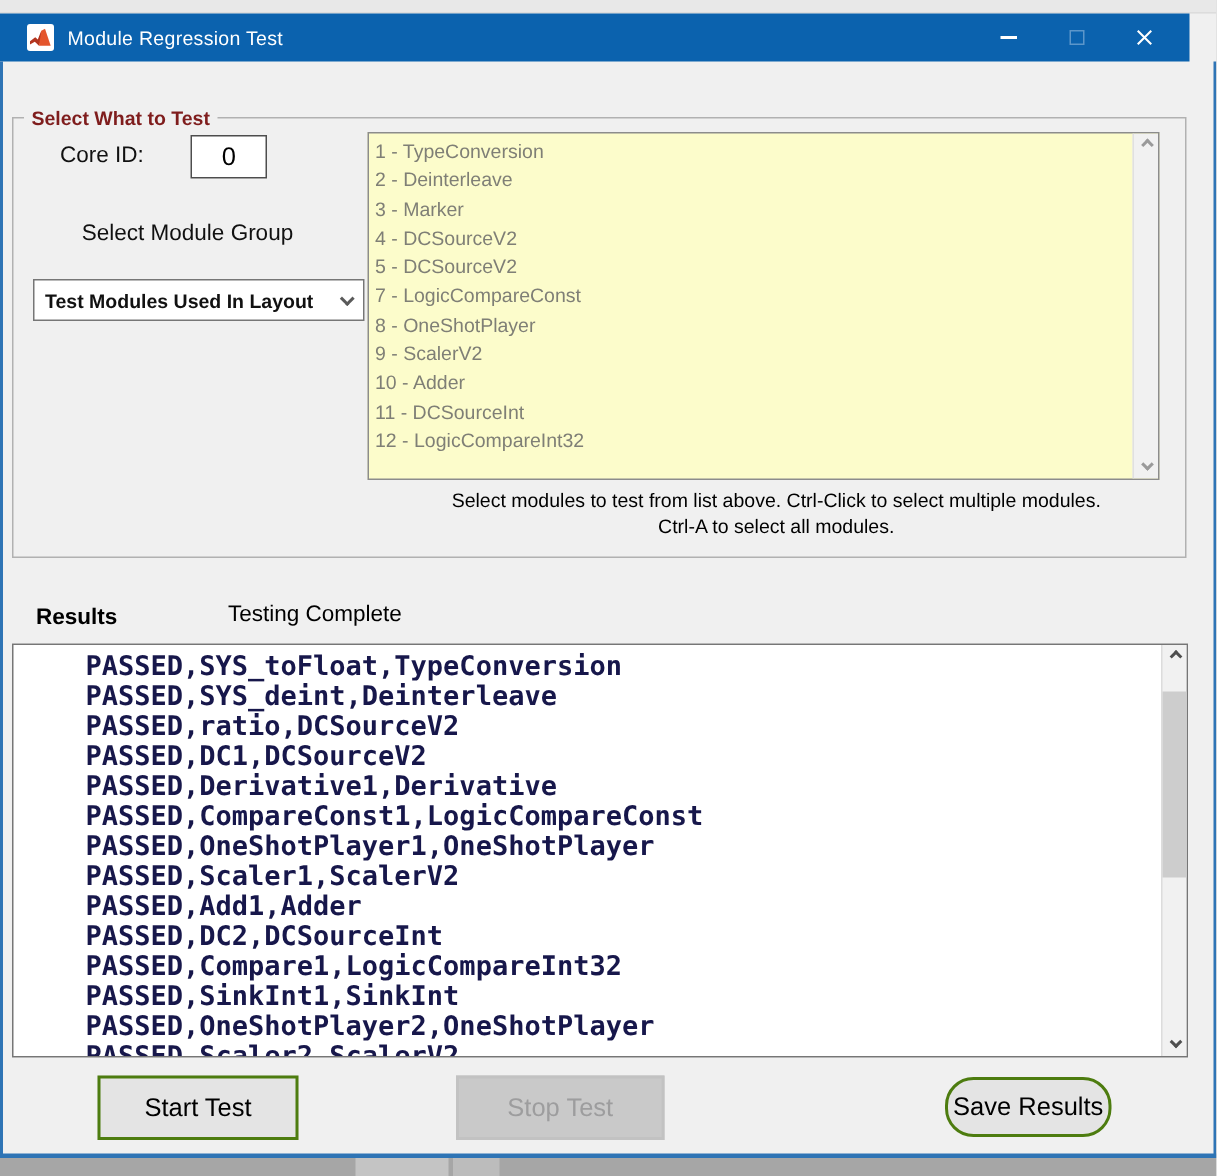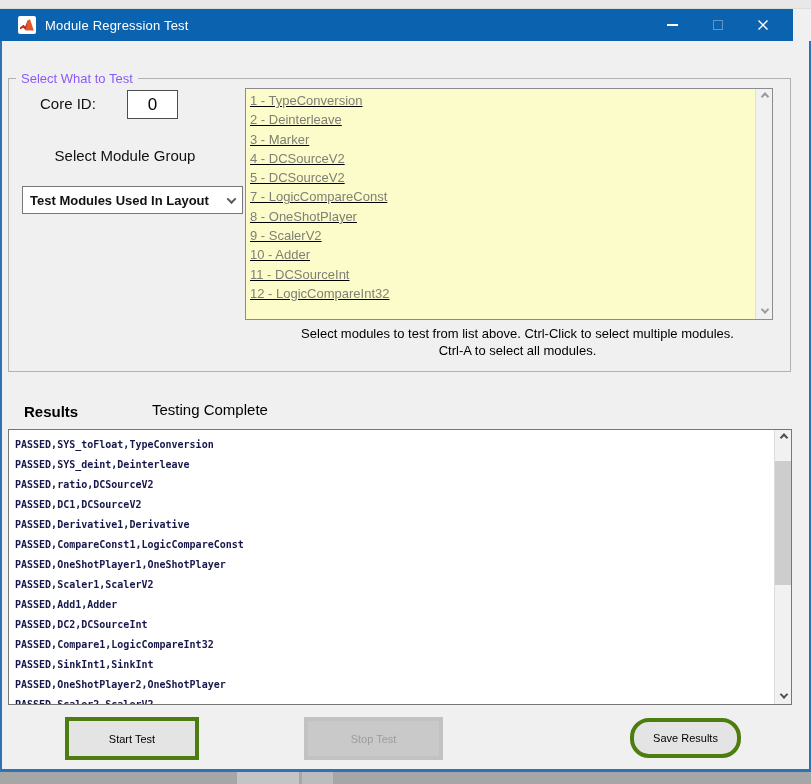--- a/index.html
+++ b/index.html
@@ -26,7 +26,7 @@
 
   
   .groupbox{left:8px;top:78px;width:783px;height:294px;border:1px solid #b1b1b1;}
-  .groupbox-legend{left:16px;top:71px;background:#f0f0f0;padding:0 5px;font-size:13px;font-weight:normal;color:#8b5cf6;}
+  .groupbox-legend{left:16px;top:71px;background:#f0f0f0;padding:0 5px;font-size:13px;font-weight:bold;color:#7f1d1d;}
 
   .core-id-label{left:40px;top:95px;width:78px;text-align:left;font-size:15px;color:#111;}
   .core-id-input{left:127px;top:90px;width:51px;height:29px;border:1px solid #4d4d4d;background:#fff;font-size:17px;text-align:center;color:#000;padding:0;outline:none;}

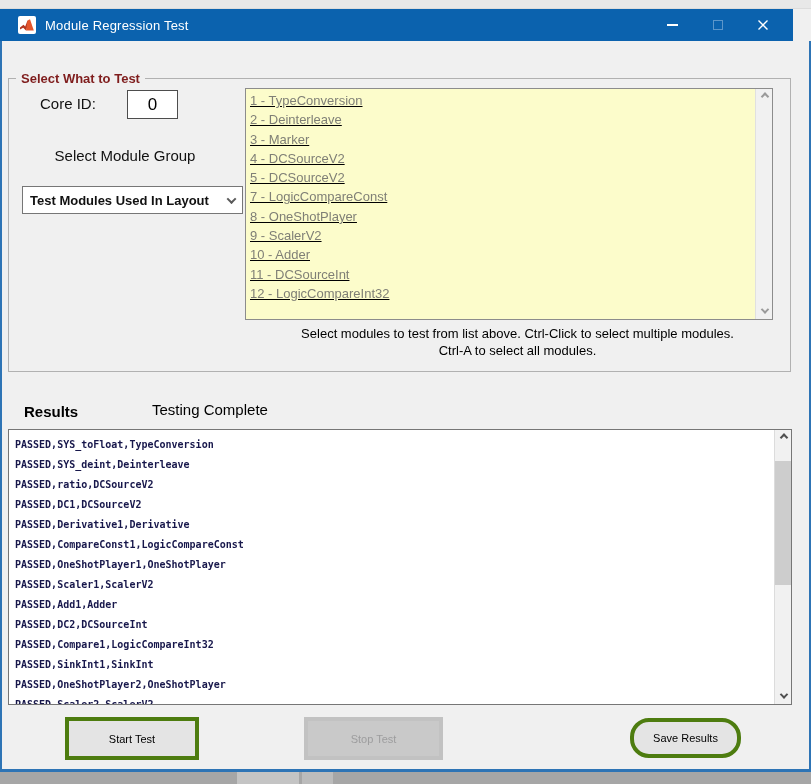--- a/index.html
+++ b/index.html
@@ -40,7 +40,7 @@
 
   
   .module-list{left:245px;top:88px;width:528px;height:232px;background:#fcfccb;border:1px solid #8c8c8c;overflow:hidden;}
-  .module-items{position:absolute;left:0;top:2px;right:17px;text-decoration:underline;}
+  .module-items{position:absolute;left:0;top:2px;right:17px;}
   .module-item{font-size:13px;color:#7f7f76;line-height:19.3px;padding-left:4px;white-space:nowrap;}
   .mscroll{position:absolute;right:0;top:0;width:17px;height:100%;background:#f1f1f1;border-left:1px solid #e0e0e0;}
   .mscroll .sb-arrow{position:absolute;left:0;width:17px;height:17px;display:flex;align-items:center;justify-content:center;}

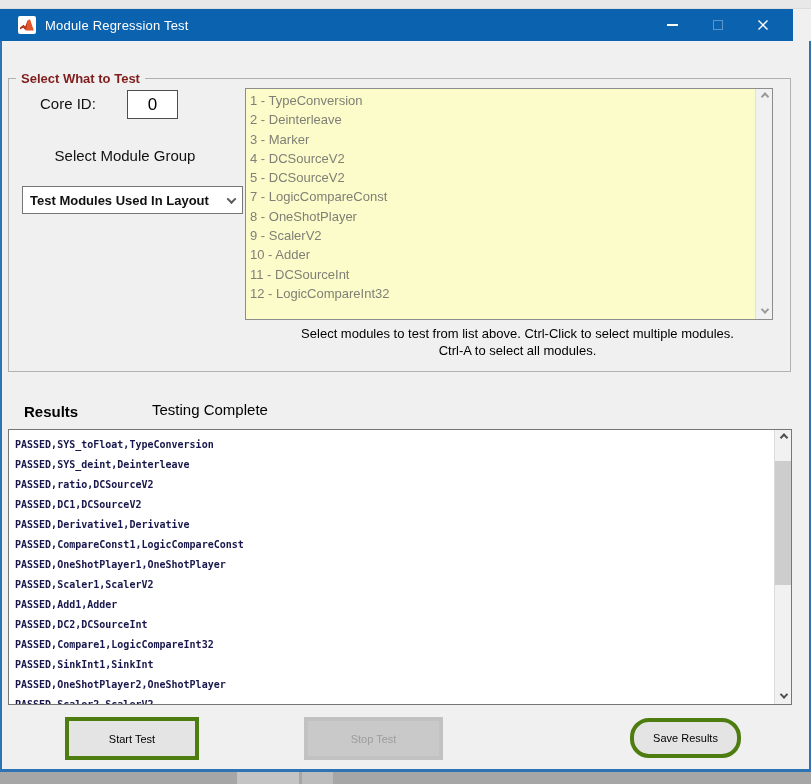--- a/index.html
+++ b/index.html
@@ -56,7 +56,7 @@
   .results-status{left:152px;top:401px;font-size:15px;color:#000;}
   .results-box{left:8px;top:429px;width:784px;height:276px;background:#fff;border:1px solid #767676;overflow:hidden;}
   .results-lines{position:absolute;left:6px;top:5px;right:18px;bottom:0;overflow:hidden;}
-  .result-line{font-family:"DejaVu Sans Mono",monospace;font-size:10px;font-weight:bold;color:#17174b;line-height:20px;white-space:nowrap;}
+  .result-line{font-family:"DejaVu Sans Mono",monospace;font-size:18px;font-weight:bold;color:#17174b;line-height:20px;white-space:nowrap;margin-left:42px;}
   .rscroll{position:absolute;right:0;top:0;width:17px;height:100%;background:#f1f1f1;border-left:1px solid #dcdcdc;}
   .rscroll .sb-arrow{position:absolute;left:0;width:17px;height:17px;display:flex;align-items:center;justify-content:center;}
   .rscroll-thumb{position:absolute;left:0;top:31px;width:17px;height:124px;background:#cdcdcd;}

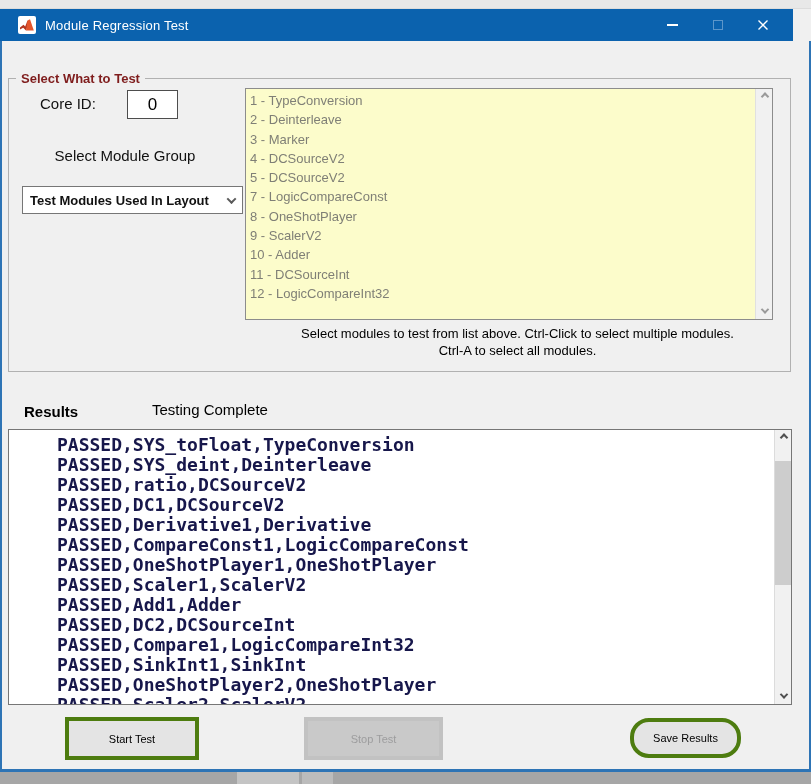--- a/index.html
+++ b/index.html
@@ -62,7 +62,7 @@
   .rscroll-thumb{position:absolute;left:0;top:31px;width:17px;height:124px;background:#cdcdcd;}
 
   
-  .push-btn{display:flex;align-items:center;justify-content:center;font-size:11px;color:#000;background:#e4e4e4;border:4px solid #4d7c0f;cursor:default;}
+  .push-btn{display:flex;align-items:center;justify-content:center;font-size:17px;color:#000;background:#e4e4e4;border:2px solid #4d7c0f;cursor:default;}
   .btn-start{left:65px;top:717px;width:134px;height:43px;}
   .btn-stop{left:261px;top:717px;width:139px;height:43px;background:#c9c9c9;border-color:#c2c2c2;color:#9d9d9e;margin-left:43px;}
   .btn-save{left:630px;top:718px;width:111px;height:40px;border-radius:19px;}

